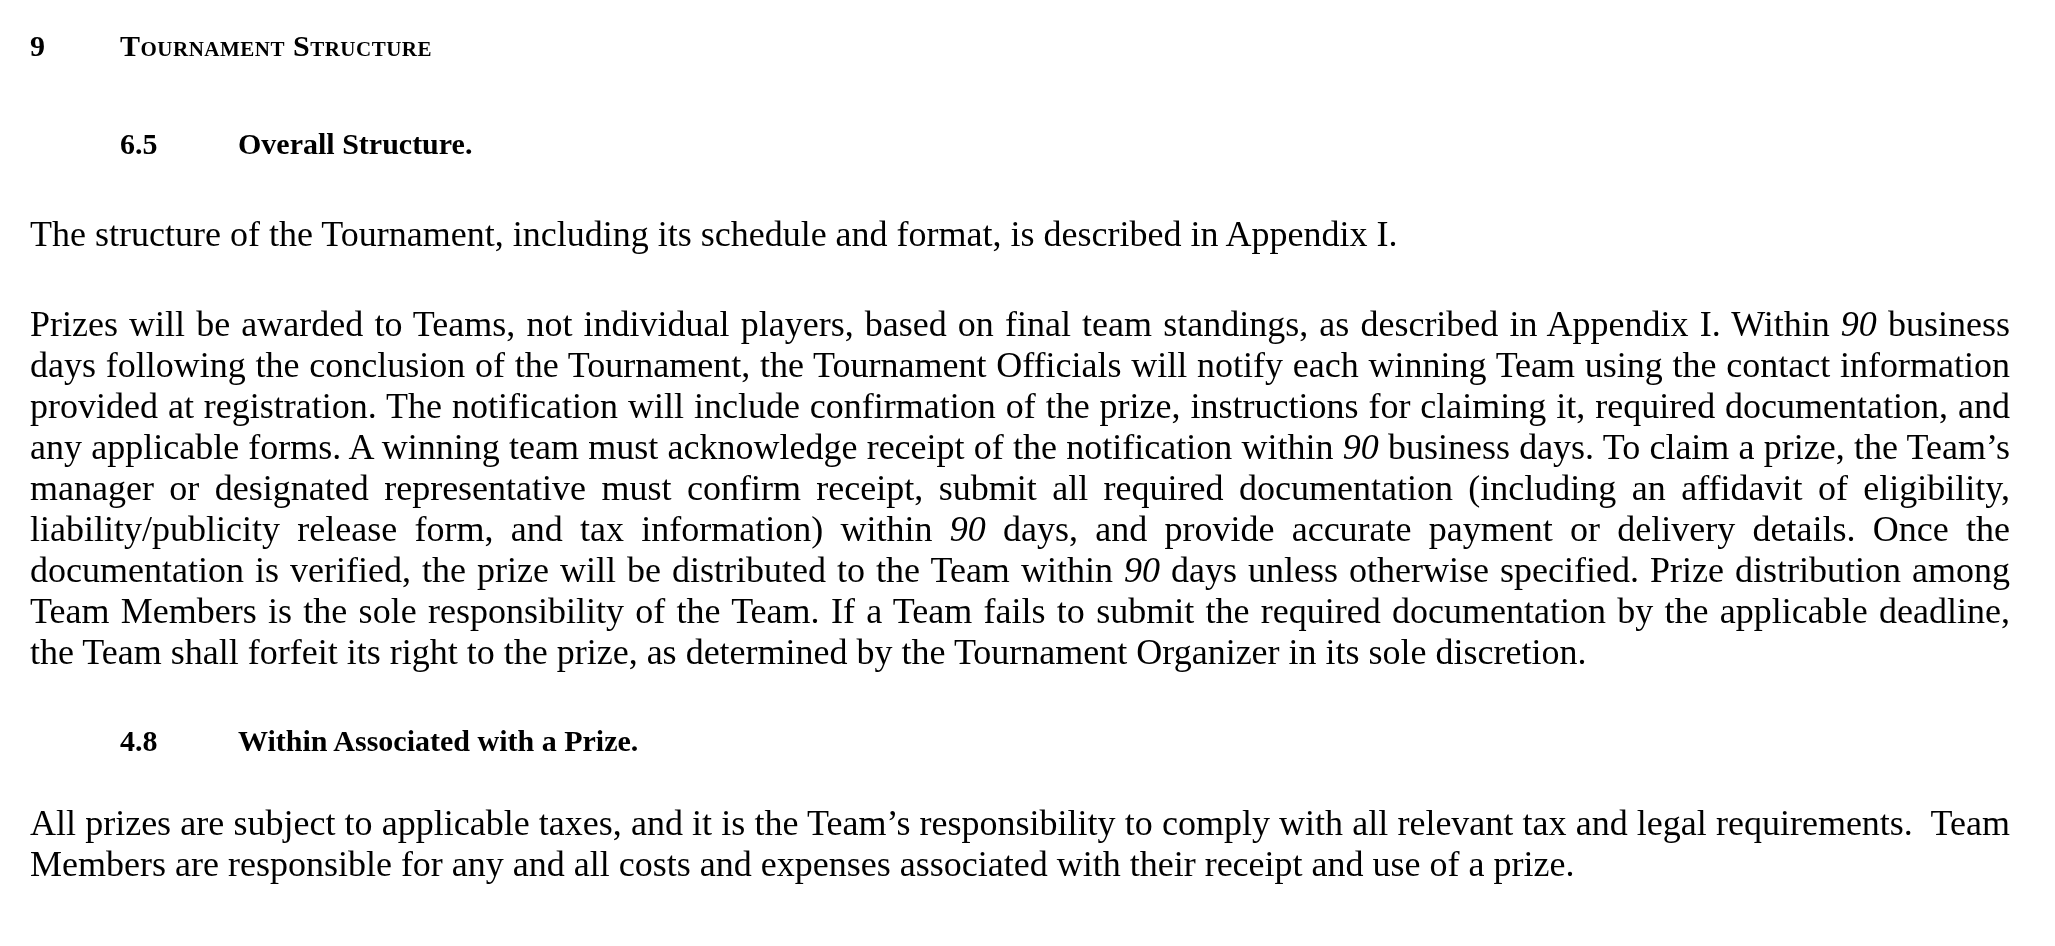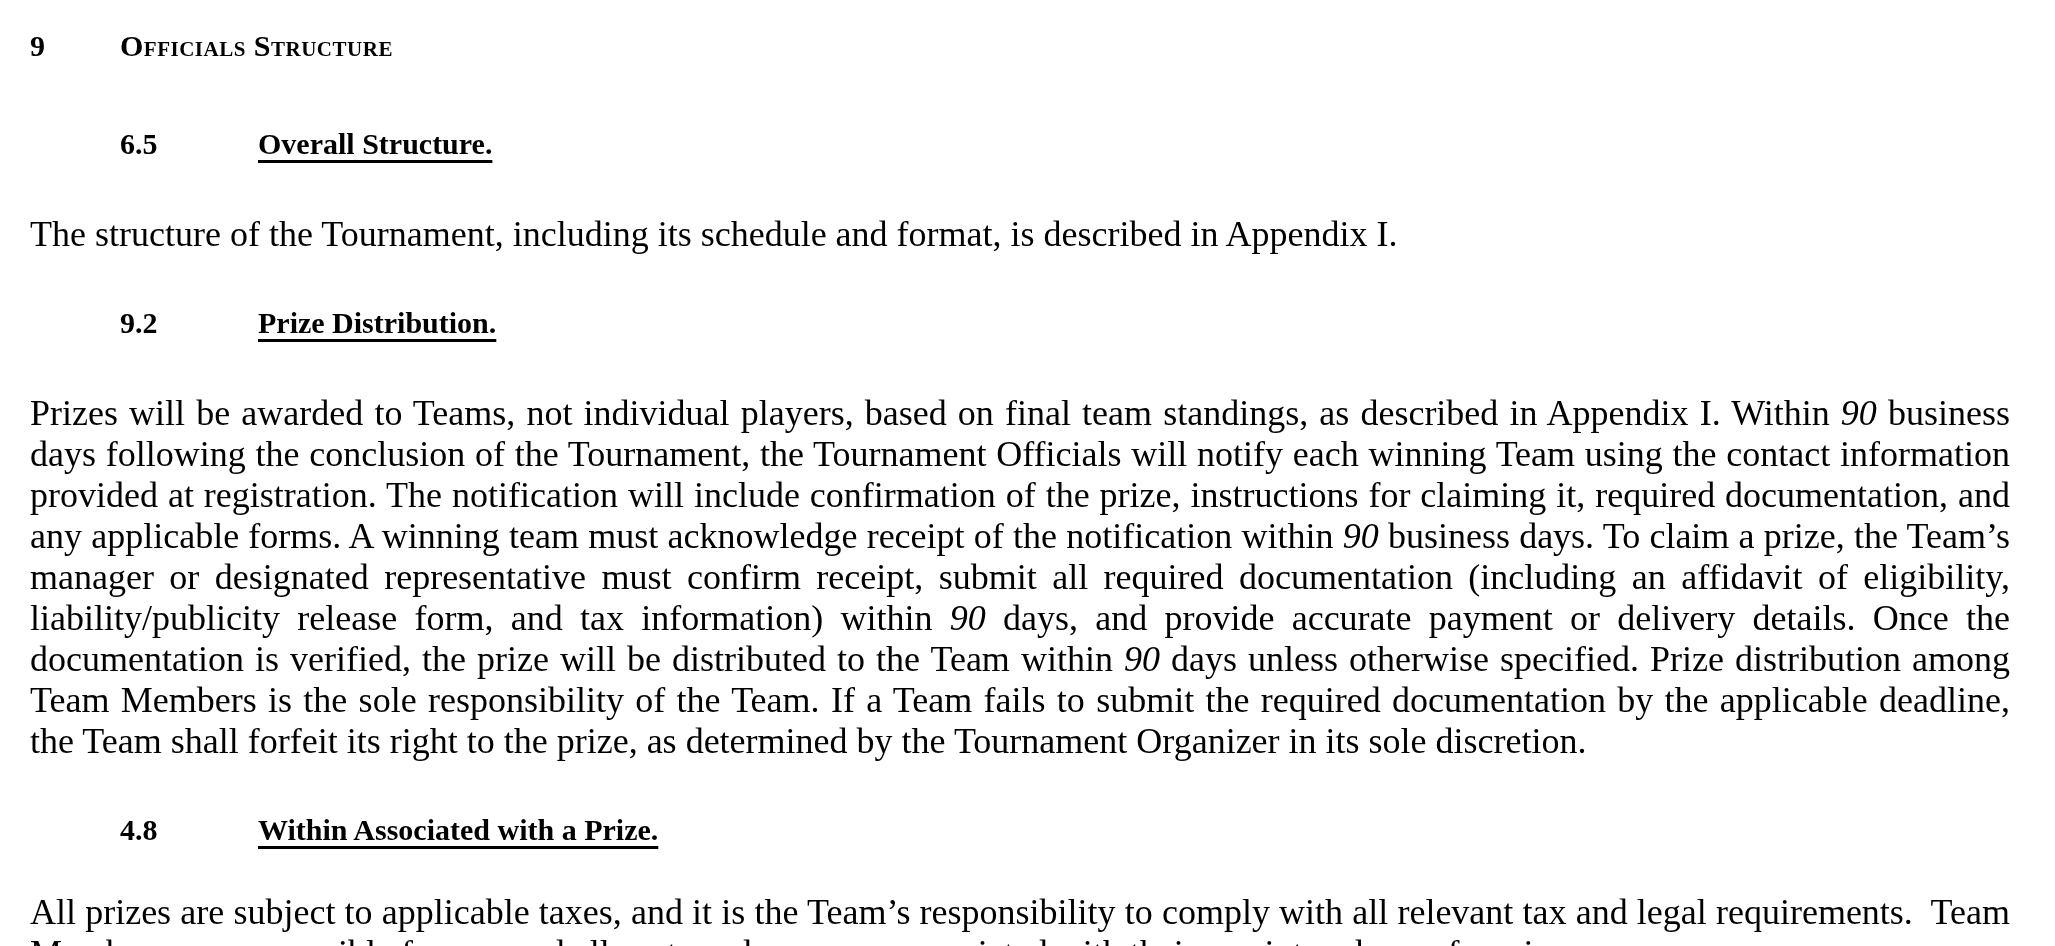--- a/index.html
+++ b/index.html
@@ -59,7 +59,7 @@
 
   <div class="h1-row">
     <span class="h1-num">9</span>
-    <span class="h1-title">Officials Structure</span>
+    <span class="h1-title">Tournament Structure</span>
   </div>
 
   <div class="h2-row">

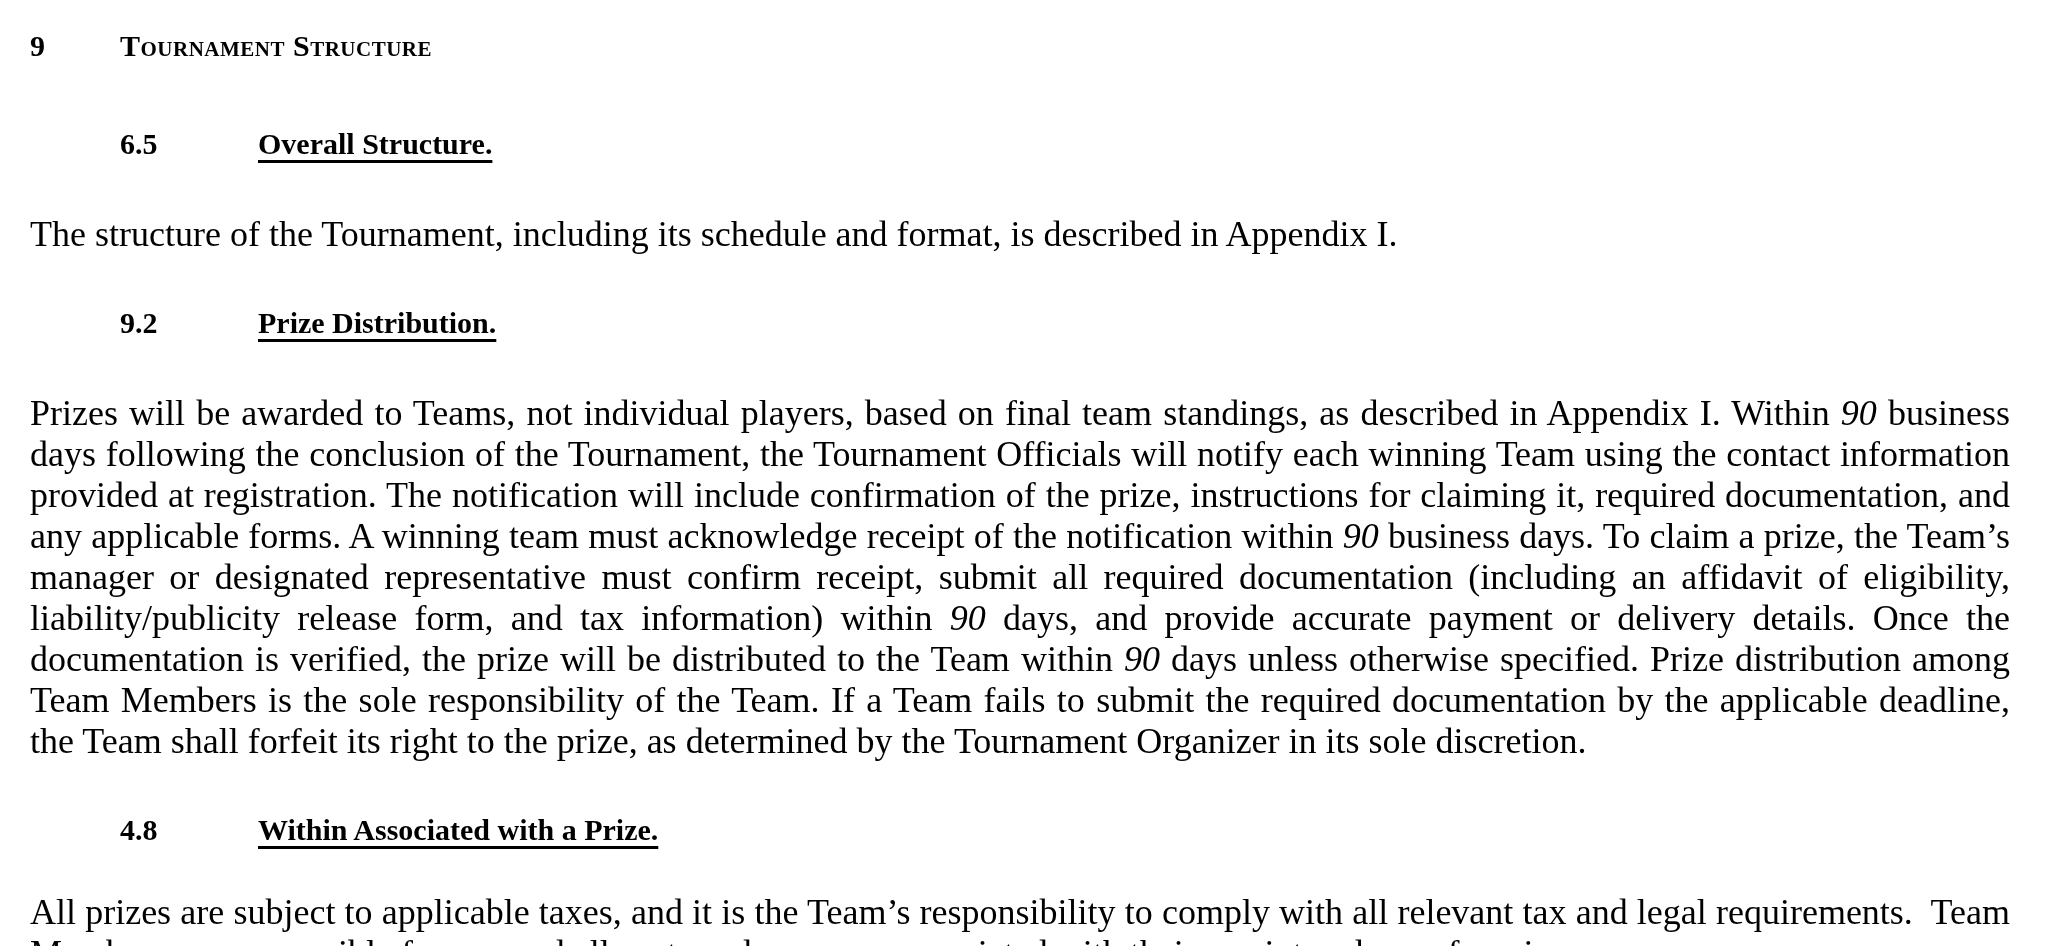--- a/index.html
+++ b/index.html
@@ -38,10 +38,8 @@
   }
   .h2-num { width: 118px; flex: 0 0 118px; }
   .h2-title {
-    text-decoration: underline;
     text-decoration-thickness: 2.5px;
     text-underline-offset: 6px;
-    margin-left: 20px;
   }
   
   .para {

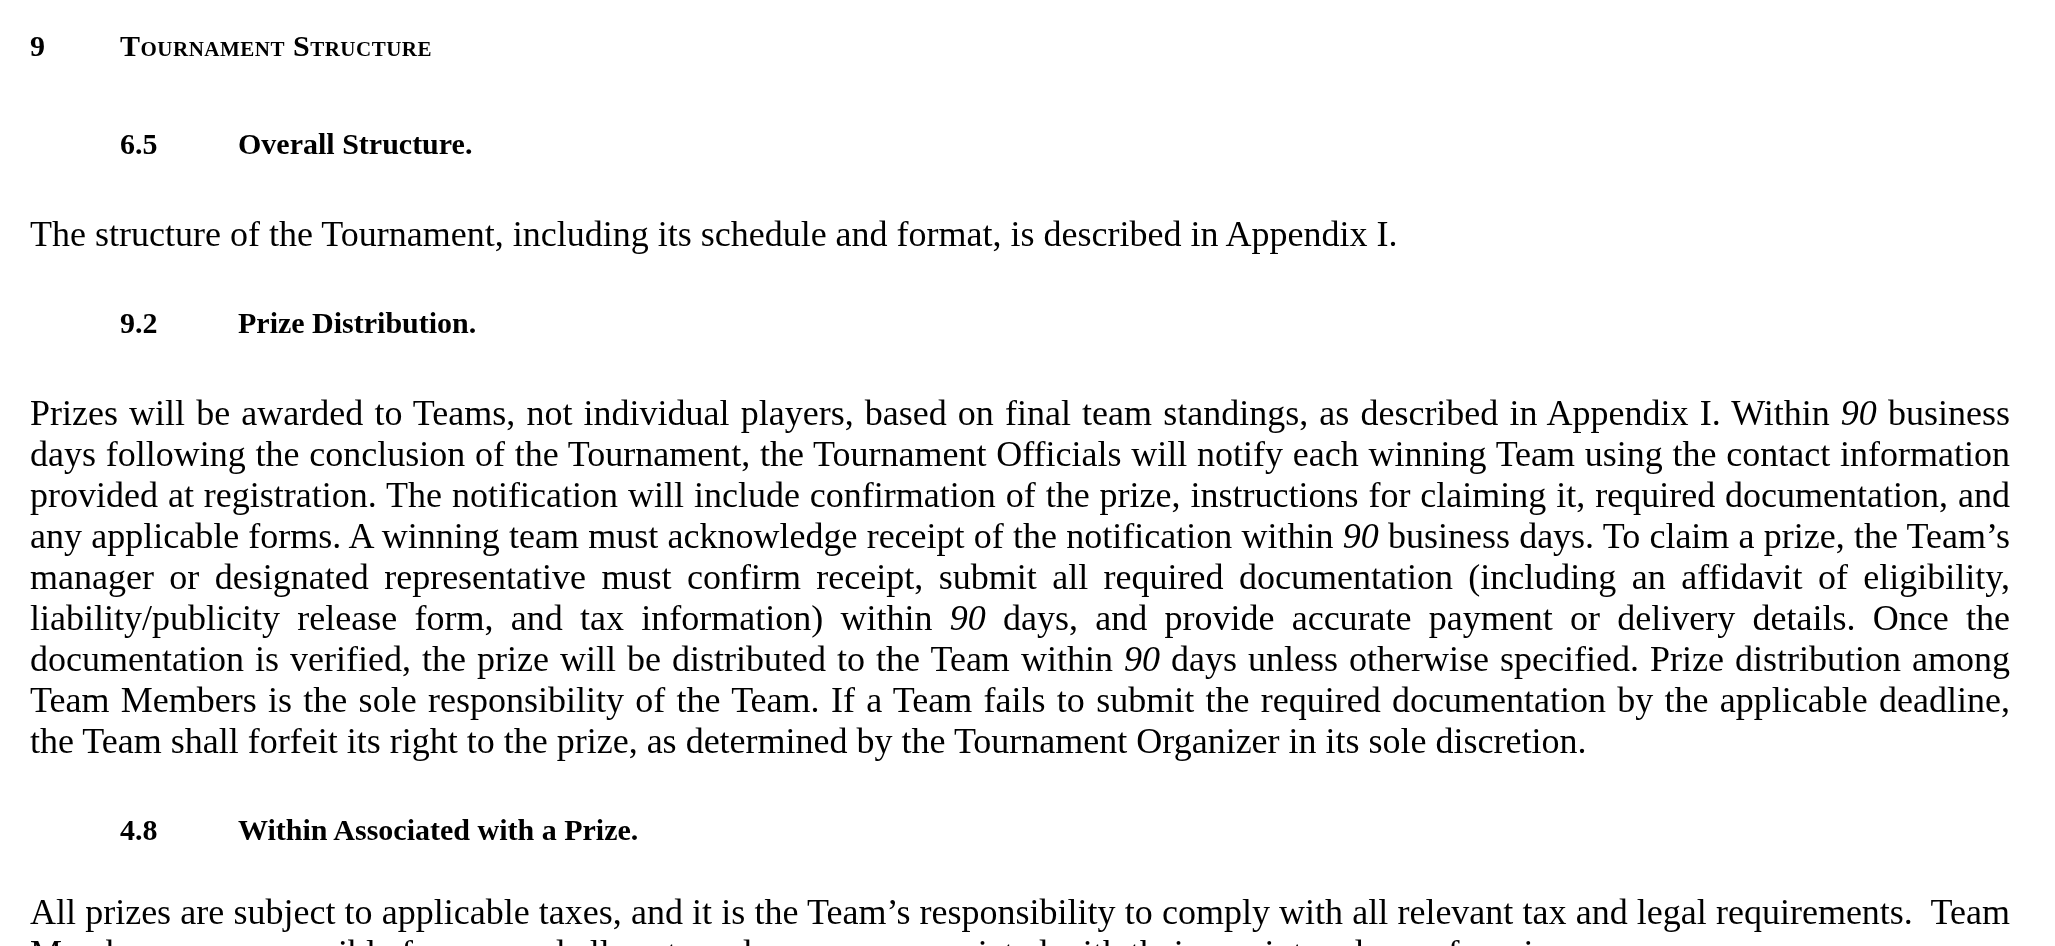--- a/index.html
+++ b/index.html
@@ -66,10 +66,6 @@
   </div>
   <p class="para"><span>The structure of the Tournament, including its schedule and format, is described in Appendix I.</span></p>
 
-  <div class="h2-row">
-    <span class="h2-num">9.2</span>
-    <span class="h2-title">Prize Distribution.</span>
-  </div>
   <p class="para"><span>Prizes will be awarded to Teams, not individual players, based on final team standings, as described in Appendix I. Within </span><i>90</i><span> business days following the conclusion of the Tournament, the Tournament Officials will notify each winning Team using the contact information provided at registration. The notification will include confirmation of the prize, instructions for claiming it, required documentation, and any applicable forms. A winning team must acknowledge receipt of the notification within </span><i>90</i><span> business days. To claim a prize, the Team’s manager or designated representative must confirm receipt, submit all required documentation (including an affidavit of eligibility, liability/publicity release form, and tax information) within </span><i>90</i><span> days, and provide accurate payment or delivery details. Once the documentation is verified, the prize will be distributed to the Team within </span><i>90</i><span> days unless otherwise specified. Prize distribution among Team Members is the sole responsibility of the Team. If a Team fails to submit the required documentation by the applicable deadline, the Team shall forfeit its right to the prize, as determined by the Tournament Organizer in its sole discretion.</span></p>
 
   <div class="h2-row" style="margin-bottom:43px">

